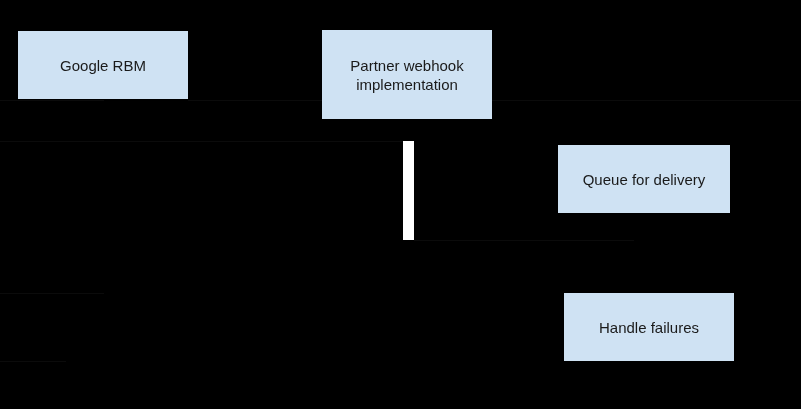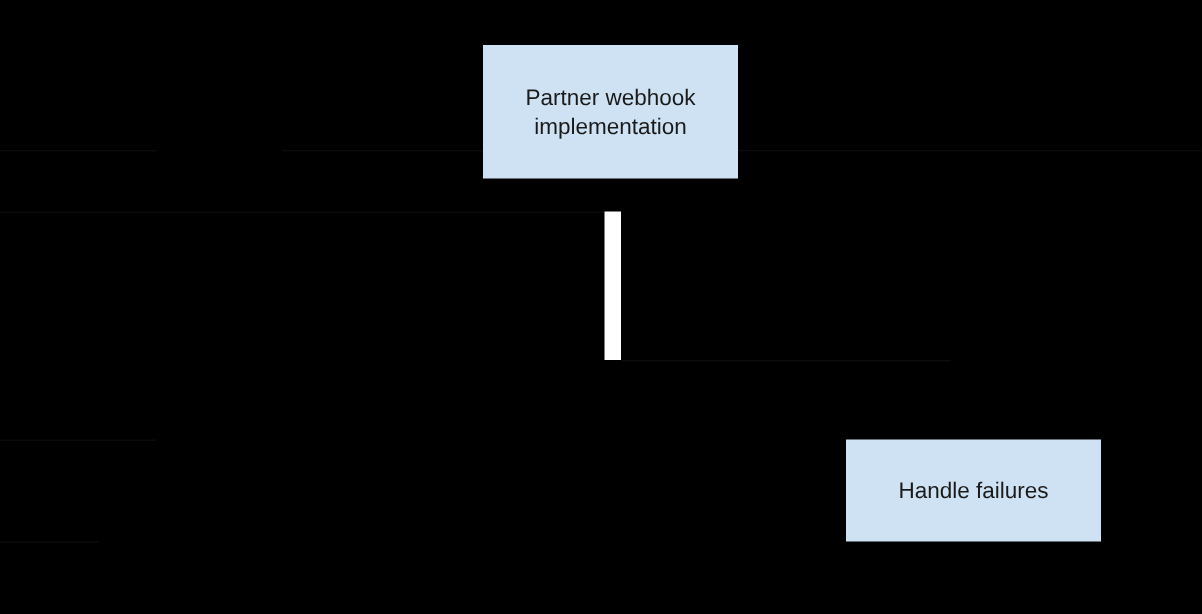--- a/index.html
+++ b/index.html
@@ -63,6 +63,9 @@
 
   <div class="connector-white" style="left: 403px; top: 141px; width: 11px; height: 99px; background: rgb(255, 255, 255);"></div>
 
+  <div class="node" style="left: 18px; top: 31px; width: 170px; height: 68px; background: rgb(207, 226, 243); color: rgb(26, 26, 26);">
+    <span class="node-label">Google RBM</span>
+  </div>
 
   <div class="node" style="left: 322px; top: 30px; width: 170px; height: 89px; background: rgb(207, 226, 243); color: rgb(26, 26, 26);">
     <span class="node-label">Partner webhook

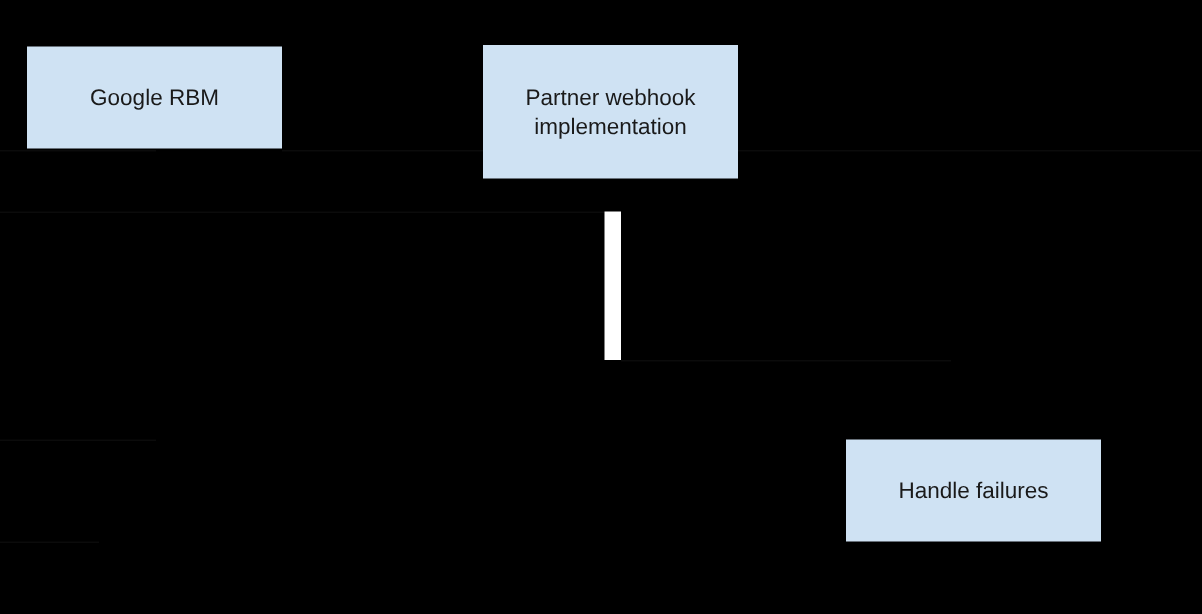--- a/index.html
+++ b/index.html
@@ -72,6 +72,9 @@
 implementation</span>
   </div>
 
+  <div class="node" style="left: 558px; top: 145px; width: 172px; height: 68px; background: rgb(207, 226, 243); color: rgb(26, 26, 26);">
+    <span class="node-label">Queue for delivery</span>
+  </div>
 
   <div class="node" style="left: 564px; top: 293px; width: 170px; height: 68px; background: rgb(207, 226, 243); color: rgb(26, 26, 26);">
     <span class="node-label">Handle failures</span>

